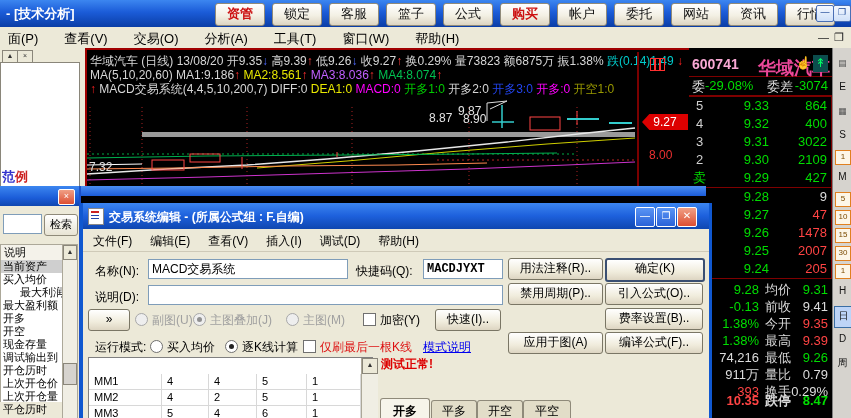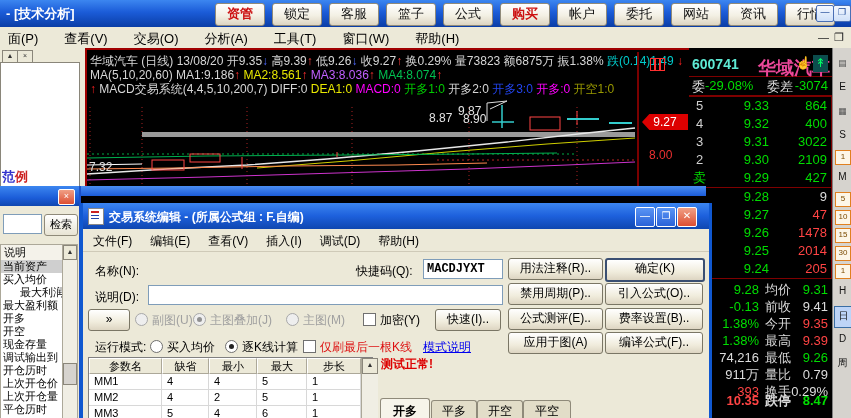--- a/index.html
+++ b/index.html
@@ -51,7 +51,7 @@
   
   .quote{left:689px;top:48px;width:143px;height:370px;background:#000;font-size:13px;}
   .q-head{left:0;top:6px;width:143px;height:22px;border-bottom:1px solid #7e0000;}
-  .q-code{left:3px;top:2px;color:#5eead4;font-size:14px;font-weight:bold;}
+  .q-code{left:3px;top:2px;color:#f9a8d4;font-size:14px;font-weight:bold;}
   .q-name{left:53px;top:2px;color:#ec4899;font-size:18px;font-weight:bold;margin-left:16px;}
   .hand-icon{left:107px;top:2px;color:#cfd8ff;font-size:12px;}
   .chev-box{left:124px;top:1px;width:15px;height:17px;background:#0c4d4d;color:#00ff66;

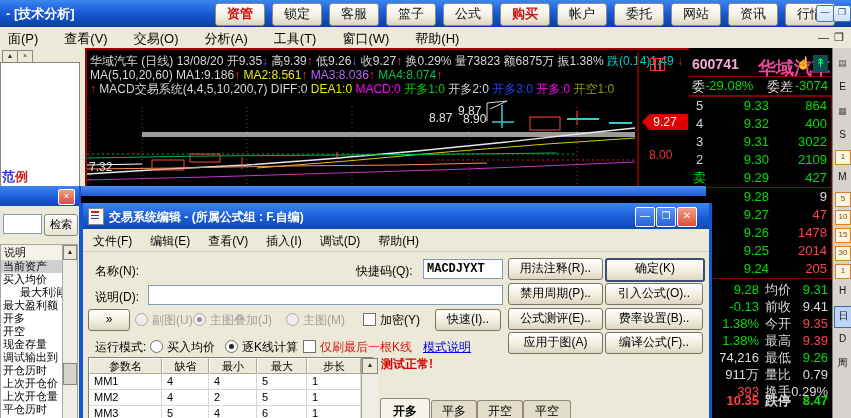--- a/index.html
+++ b/index.html
@@ -308,7 +308,7 @@
       </div>
       <div class="q-row" style="top:145px;">
         <span class="q-price" data-c="g">9.25</span>
-        <span class="q-vol" data-c="r">2014</span>
+        <span class="q-vol" data-c="r">2007</span>
       </div>
       <div class="q-row" style="top:163px;text-decoration:underline;">
         <span class="q-price" data-c="g">9.24</span>

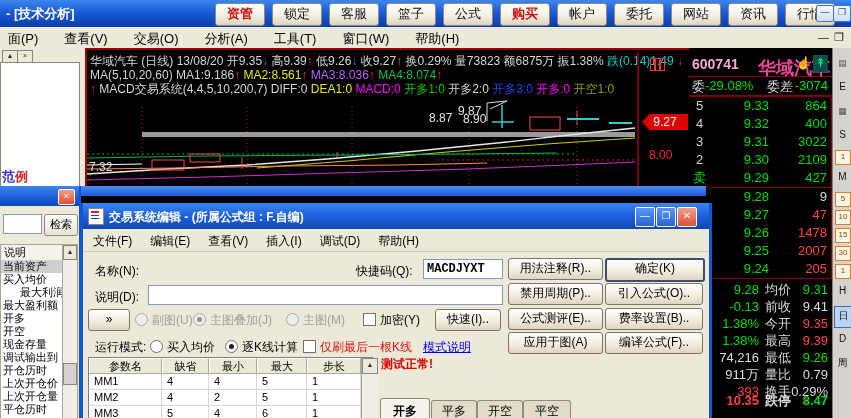--- a/index.html
+++ b/index.html
@@ -98,7 +98,7 @@
     background:linear-gradient(180deg,#fff,#e8e4d4);font-size:11px;line-height:18px;text-align:center;}
   .sw-header{left:0;top:58px;width:62px;height:15px;background:#f4f2ea;
     border:1px solid #aca899;font-size:11px;line-height:14px;padding-left:3px;}
-  .sw-list{left:0;top:74px;width:62px;height:158px;background:#fff;border-left:1px solid #aca899;}
+  .sw-list{left:0;top:74px;width:62px;height:142px;background:#fff;border-left:1px solid #aca899;}
   .sw-item{position:absolute;left:0;width:62px;height:13px;font-size:11px;
     line-height:13px;padding-left:2px;color:#000;white-space:nowrap;overflow:hidden;}
   .sw-item[data-sel="true"]{background:#cfcfcf;}

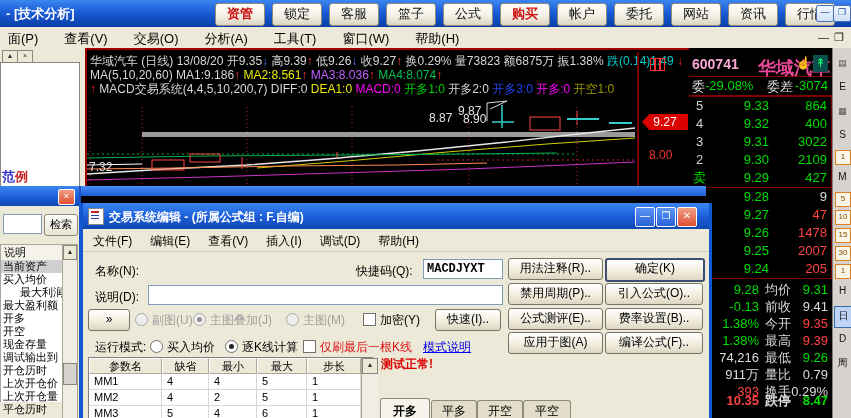--- a/index.html
+++ b/index.html
@@ -425,6 +425,7 @@
     </div>
 
     <span class="abs lbl" style="left:12px;top:60px;">名称(N):</span>
+    <div class="abs txt-input" style="left:65px;top:56px;width:195px;height:18px;">MACD交易系统</div>
     <span class="abs lbl" style="left:273px;top:60px;">快捷码(Q):</span>
     <div class="abs txt-input mono" style="left:340px;top:56px;width:75px;height:18px;">MACDJYXT</div>
 

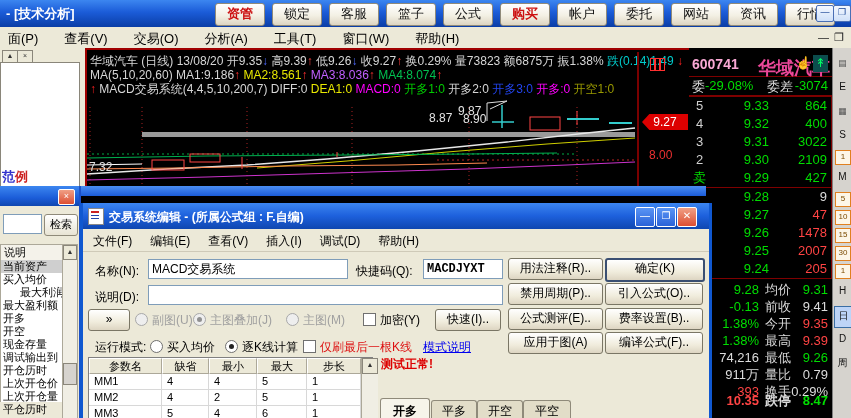--- a/index.html
+++ b/index.html
@@ -447,7 +447,6 @@
 
     <div class="abs xp-btn" style="left:425px;top:55px;width:93px;height:20px;">用法注释(R)..</div>
     <div class="abs xp-btn" style="left:425px;top:80px;width:93px;height:20px;">禁用周期(P)..</div>
-    <div class="abs xp-btn" style="left:425px;top:105px;width:93px;height:20px;">公式测评(E)..</div>
     <div class="abs xp-btn" style="left:425px;top:129px;width:93px;height:20px;">应用于图(A)</div>
     <div class="abs xp-btn default" style="left:522px;top:55px;width:96px;height:20px;">确定(K)</div>
     <div class="abs xp-btn" style="left:522px;top:80px;width:96px;height:20px;">引入公式(O)..</div>

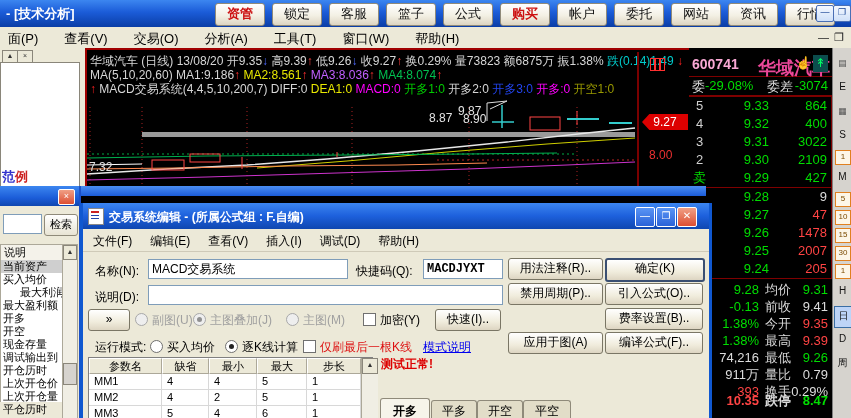--- a/index.html
+++ b/index.html
@@ -454,13 +454,6 @@
     <div class="abs xp-btn" style="left:522px;top:129px;width:96px;height:20px;">编译公式(F)..</div>
 
     <div class="abs param-table" style="height:69px;">
-      <div class="pt-row" style="top:0;">
-        <div class="pt-cell pt-h" style="left:0;width:73px;">参数名</div>
-        <div class="pt-cell pt-h" style="left:73px;width:47px;">缺省</div>
-        <div class="pt-cell pt-h" style="left:120px;width:48px;">最小</div>
-        <div class="pt-cell pt-h" style="left:168px;width:50px;">最大</div>
-        <div class="pt-cell pt-h" style="left:218px;width:54px;">步长</div>
-      </div>
       <div class="pt-row" style="top:16px;">
         <div class="pt-cell pt-c" style="left:0;width:73px;">MM1</div>
         <div class="pt-cell pt-c" style="left:73px;width:47px;">4</div>

